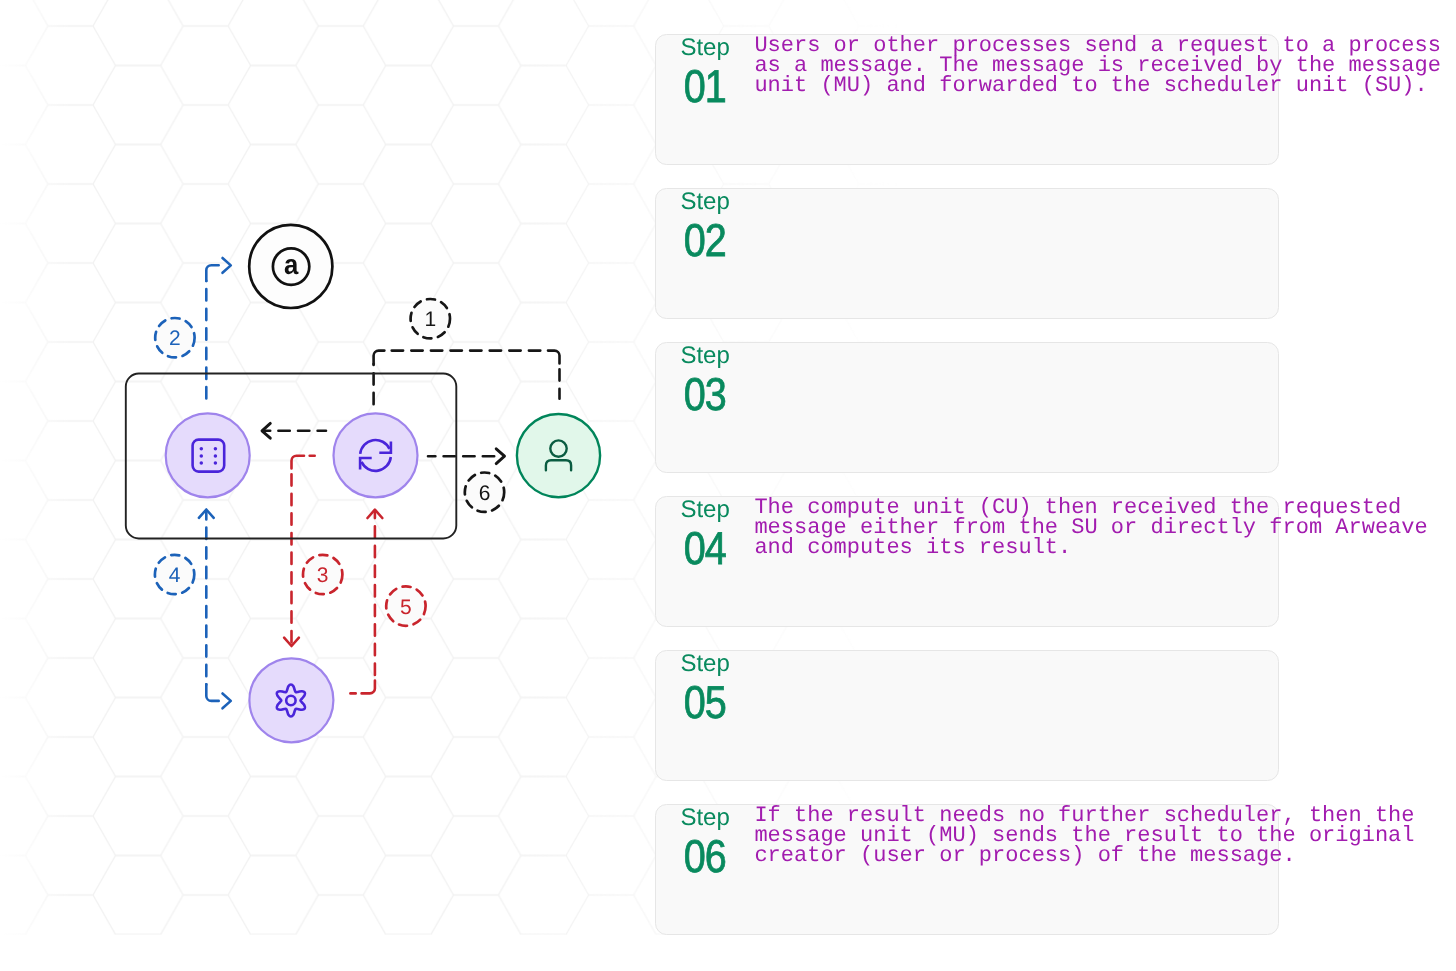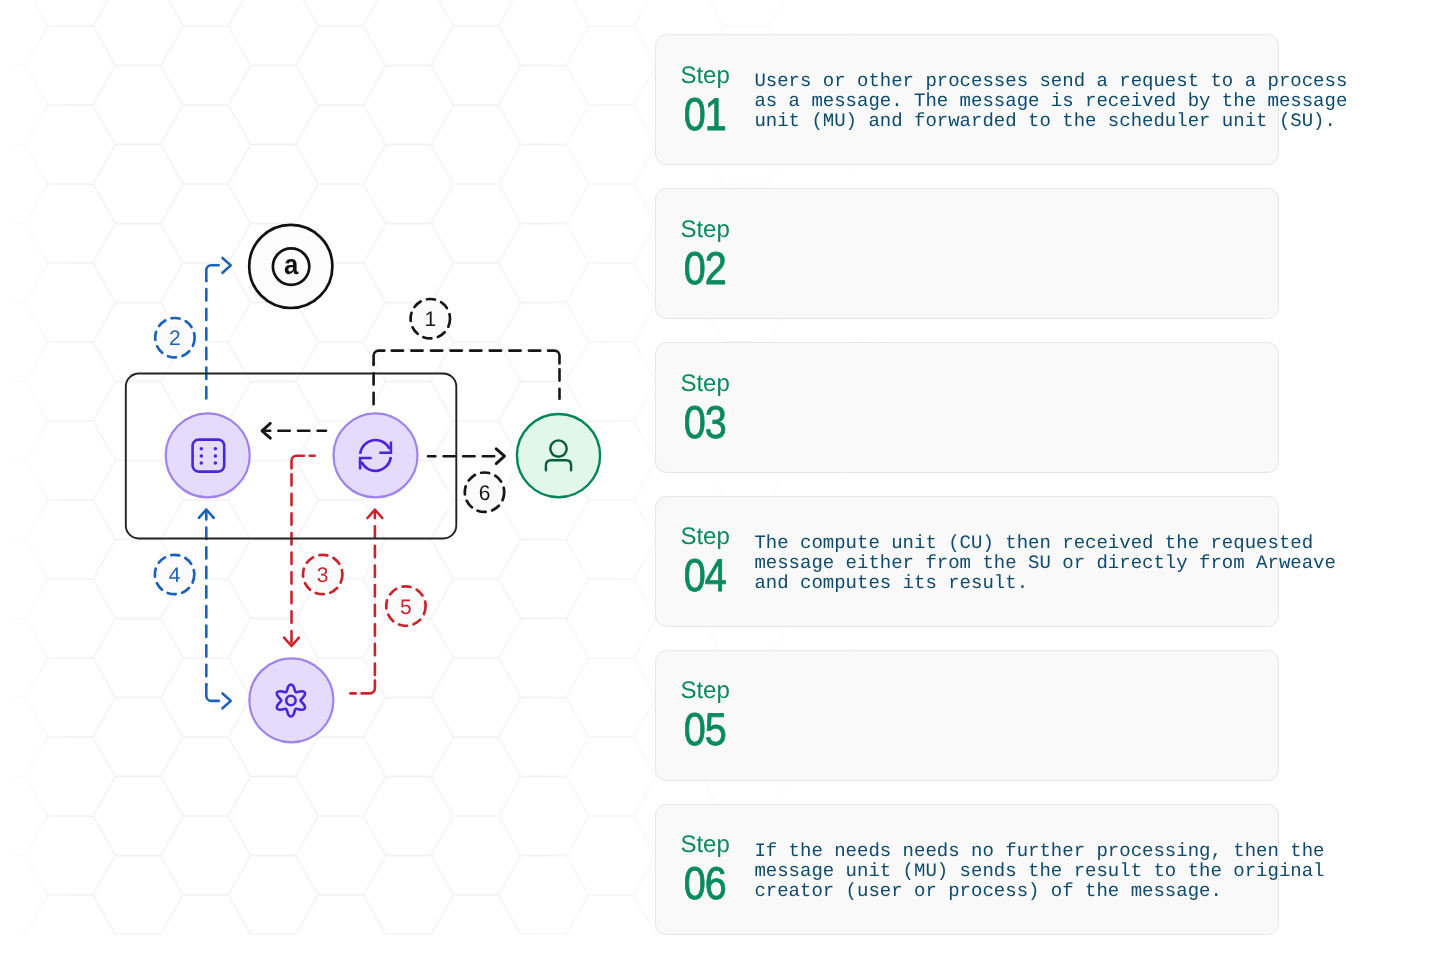--- a/index.html
+++ b/index.html
@@ -8,7 +8,7 @@
   #hexbg{position:absolute;left:0;top:0;width:1456px;height:971px;}
   #diagram{position:absolute;left:0;top:0;width:660px;height:971px;}
   #steps{position:absolute;left:655.4px;top:33.9px;width:623.6px;}
-  .card{box-sizing:border-box;background:#f9f9f9;border:1px solid #e6e6e6;border-radius:11.5px;height:131.3px;margin-bottom:22.7px;display:flex;align-items:center;padding-left:24px;}
+  .card{box-sizing:border-box;background:#f9f9f9;border:1px solid #e6e6e6;border-radius:11.5px;height:131.3px;margin-bottom:22.7px;display:flex;align-items:flex-start;padding-left:24px;}
   .stepbox{width:74px;flex:0 0 74px;margin-top:-2px;}
   .steplbl{color:#098a5e;font-size:24px;line-height:30px;}
   .stepnum{color:#098a5e;font-size:46px;line-height:46px;letter-spacing:-1.2px;transform:scaleX(0.86);transform-origin:left center;-webkit-text-stroke:0.8px #098a5e;padding-left:4.5px;}

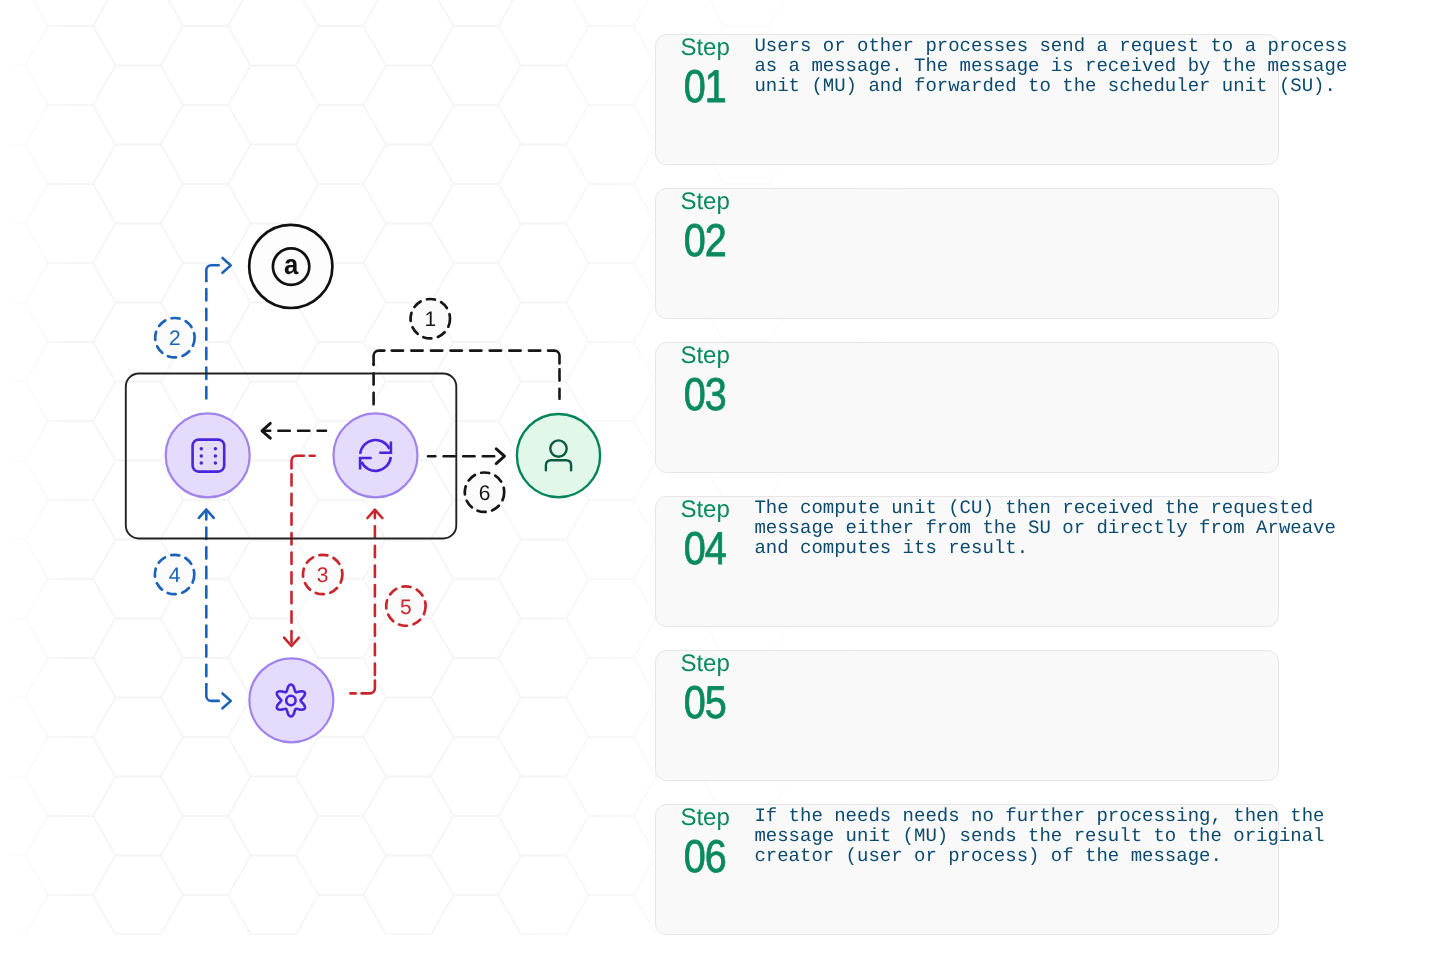--- a/index.html
+++ b/index.html
@@ -12,7 +12,7 @@
   .stepbox{width:74px;flex:0 0 74px;margin-top:-2px;}
   .steplbl{color:#098a5e;font-size:24px;line-height:30px;}
   .stepnum{color:#098a5e;font-size:46px;line-height:46px;letter-spacing:-1.2px;transform:scaleX(0.86);transform-origin:left center;-webkit-text-stroke:0.8px #098a5e;padding-left:4.5px;}
-  .desc{font-family:"Liberation Mono",monospace;font-size:19px;line-height:20px;color:#0c4a6e;width:512px;flex:0 0 512px;position:relative;top:1.6px;white-space:pre;}
+  .desc{font-family:"Liberation Mono",monospace;font-size:22px;line-height:20px;color:#a21caf;width:512px;flex:0 0 512px;position:relative;top:1.6px;white-space:pre;}
 </style>
 </head>
 <body>

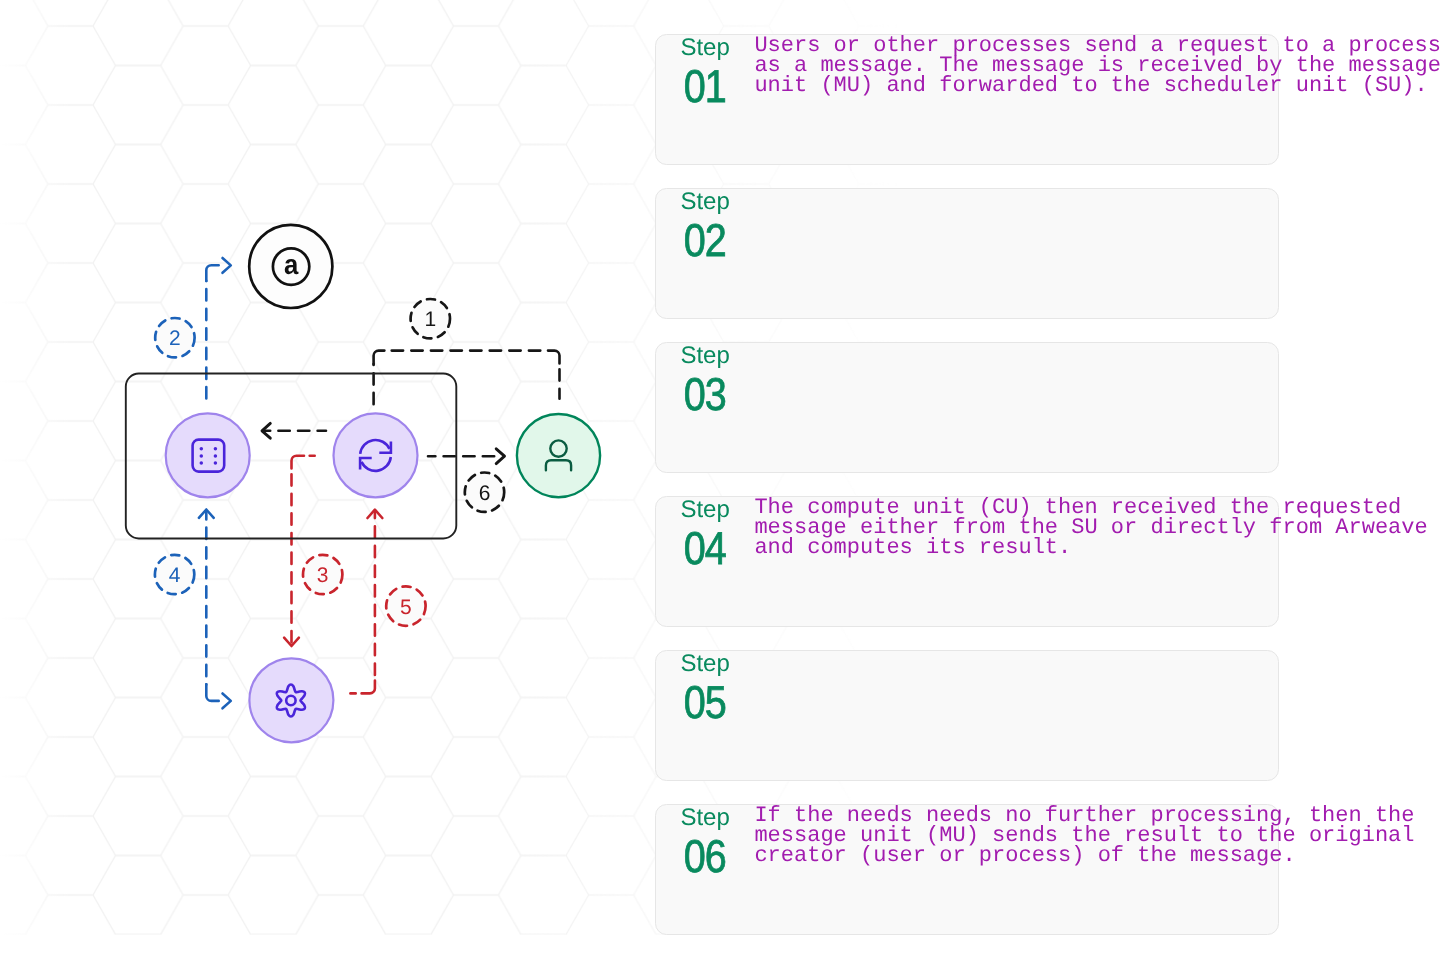--- a/index.html
+++ b/index.html
@@ -162,7 +162,7 @@
           <div class="steplbl">Step</div>
           <div class="stepnum">06</div>
         </div>
-        <div class="desc">If the needs needs no further processing, then the
+        <div class="desc">If the result needs no further scheduler, then the
 message unit (MU) sends the result to the original
 creator (user or process) of the message.</div>
       </div>

